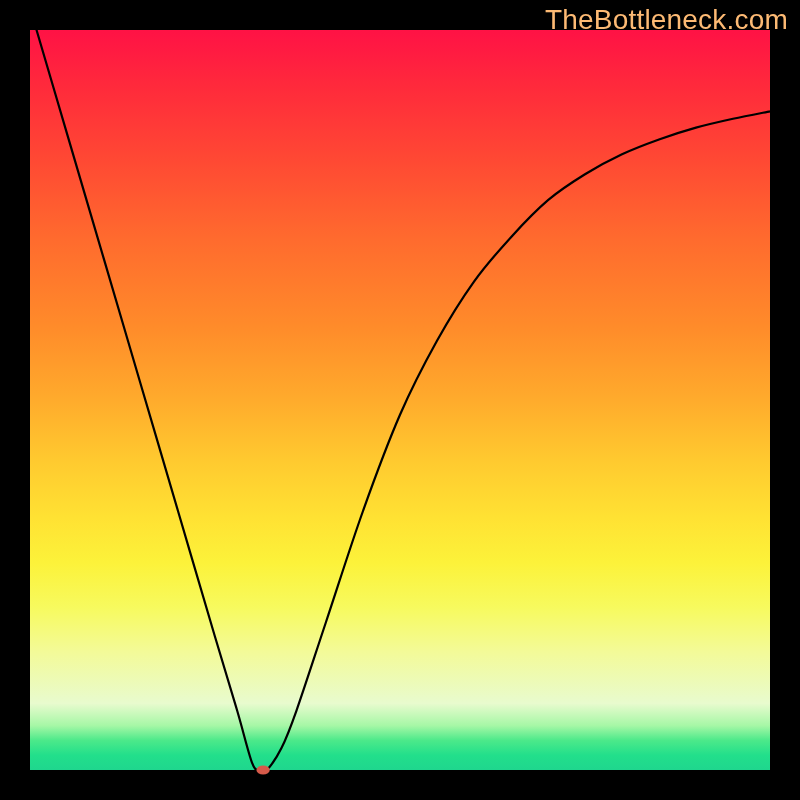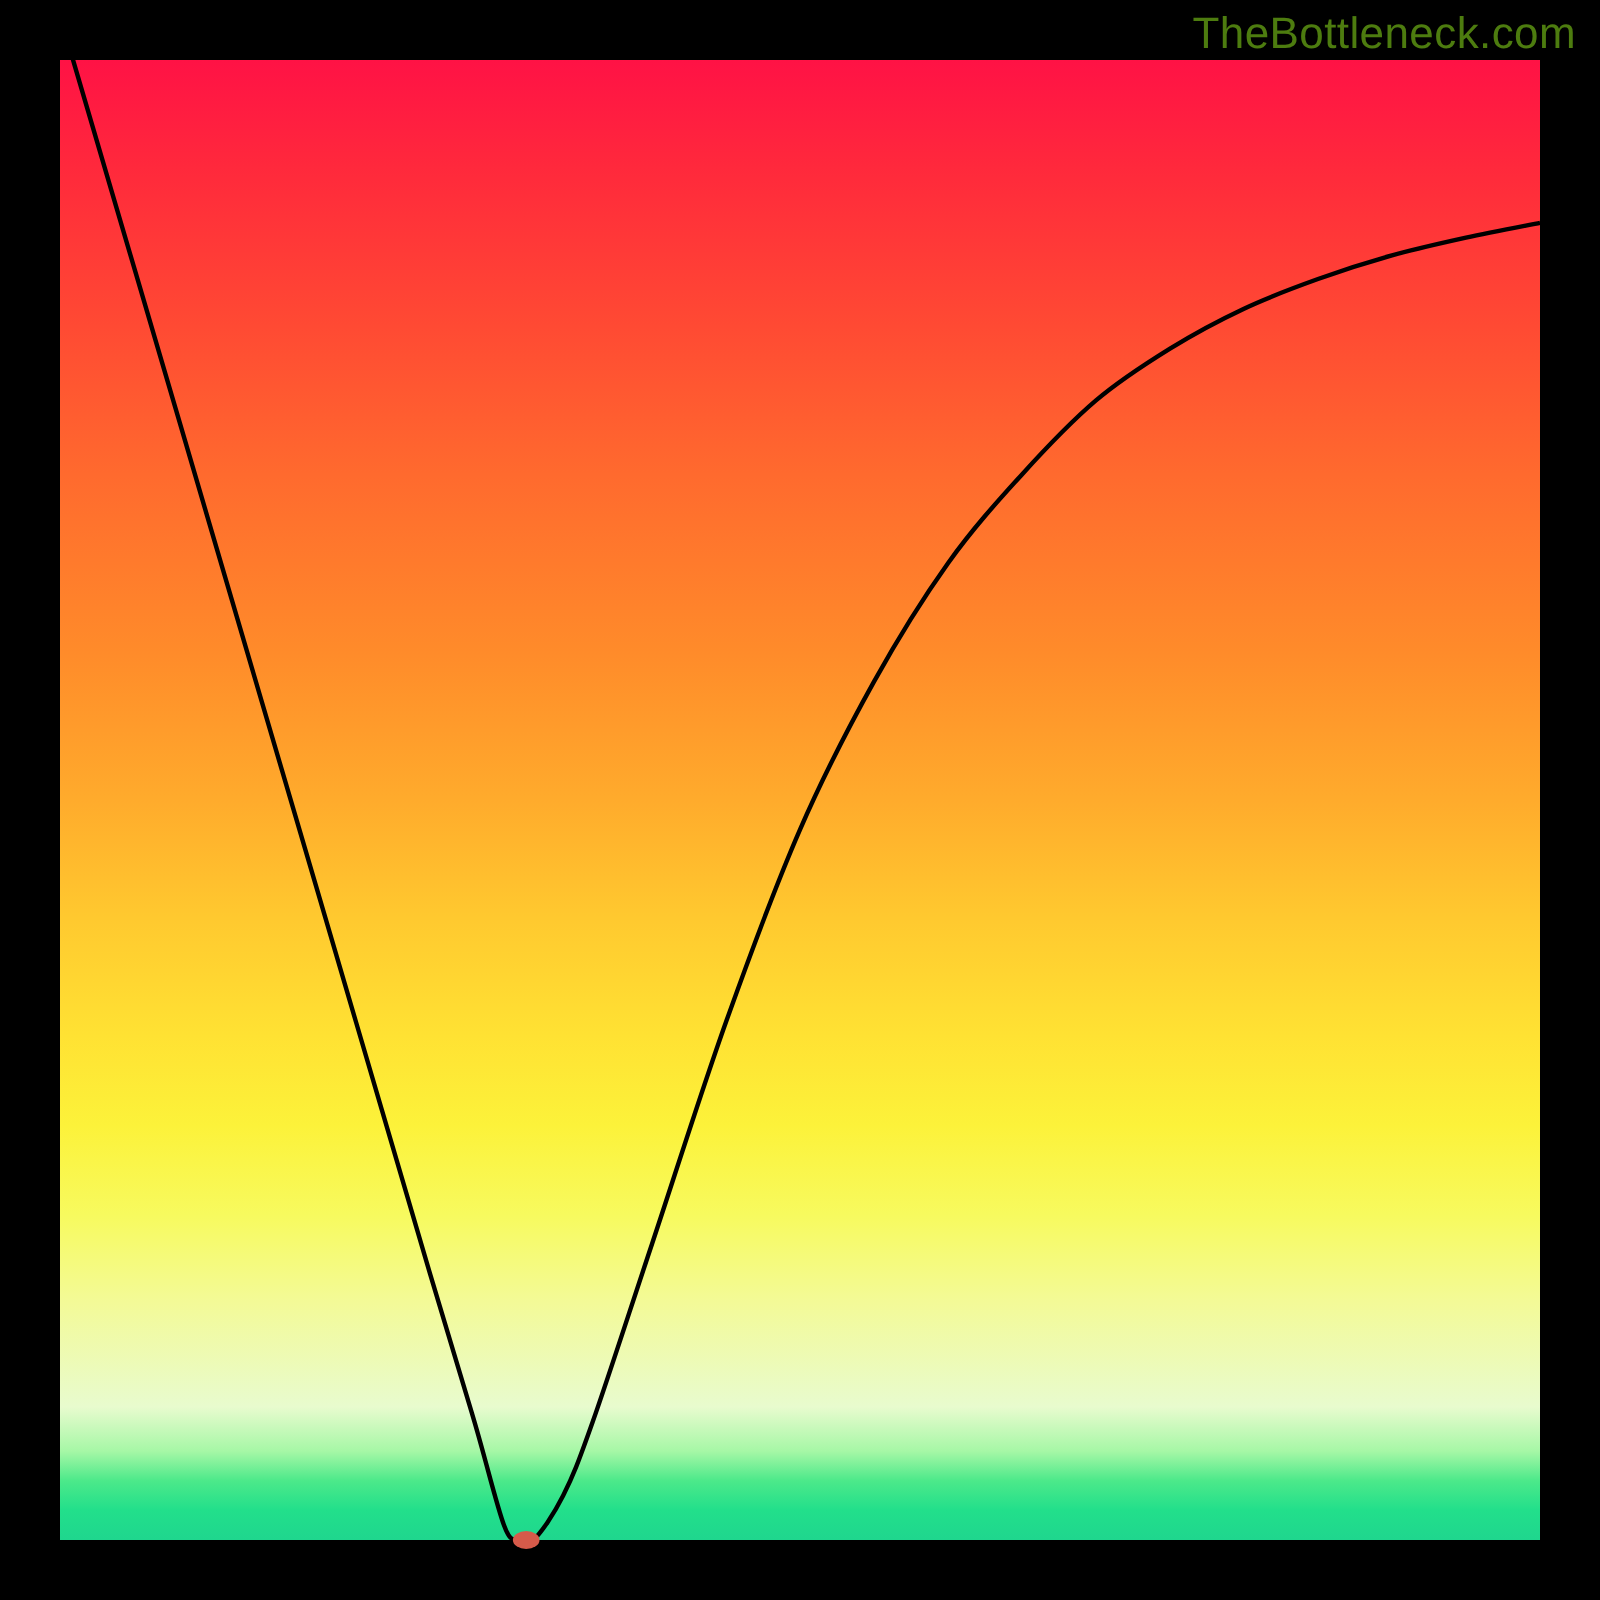--- a/index.html
+++ b/index.html
@@ -55,8 +55,8 @@
     position: absolute;
     top: 4px;
     right: 12px;
-    color: #4d7c0f;
-    font-size: 22px;
+    color: #fdba74;
+    font-size: 28px;
     letter-spacing: 0.2px;
   }
   .curve {

